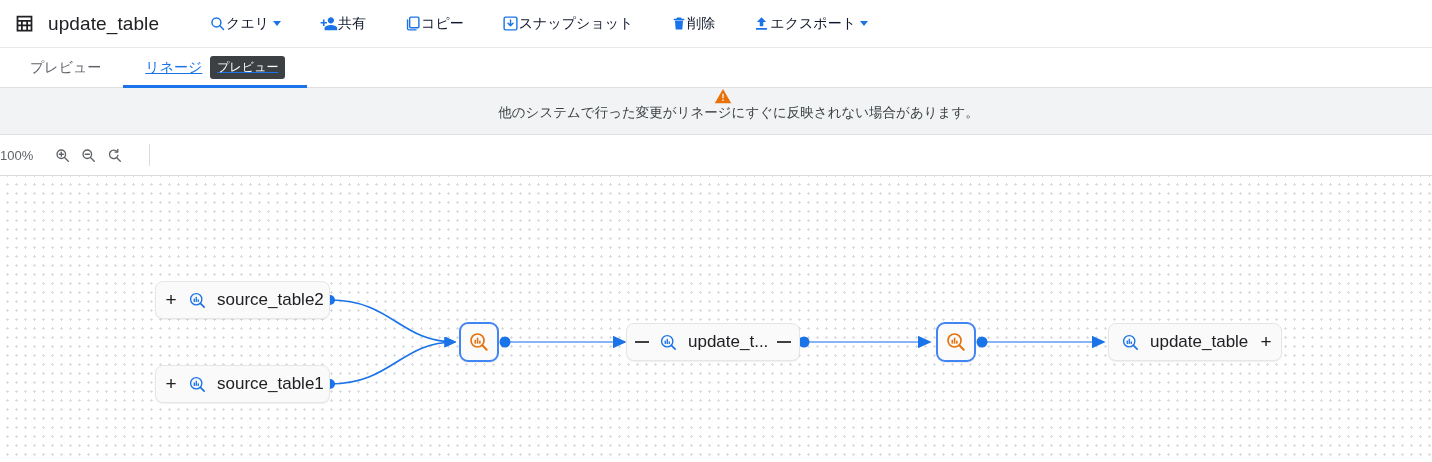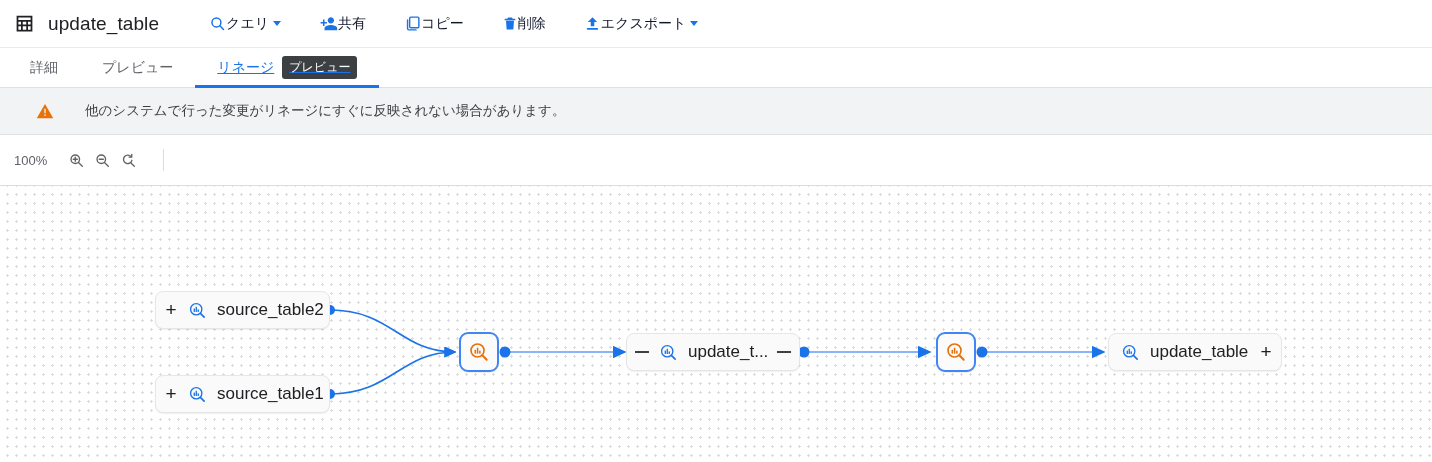--- a/index.html
+++ b/index.html
@@ -242,6 +242,15 @@
       <span>コピー</span>
     </button>
 
+    <button class="tool-btn">
+      <span>
+        <svg width="17" height="17" viewBox="0 0 24 24" fill="none" stroke="#1a73e8" stroke-width="2">
+          <rect x="3" y="3" width="18" height="18" rx="2"></rect>
+          <path d="M12 7v8M8.5 11.5 12 15l3.5-3.5" stroke-linecap="round" stroke-linejoin="round"></path>
+        </svg>
+      </span>
+      <span>スナップショット</span>
+    </button>
 
     <button class="tool-btn">
       <span>

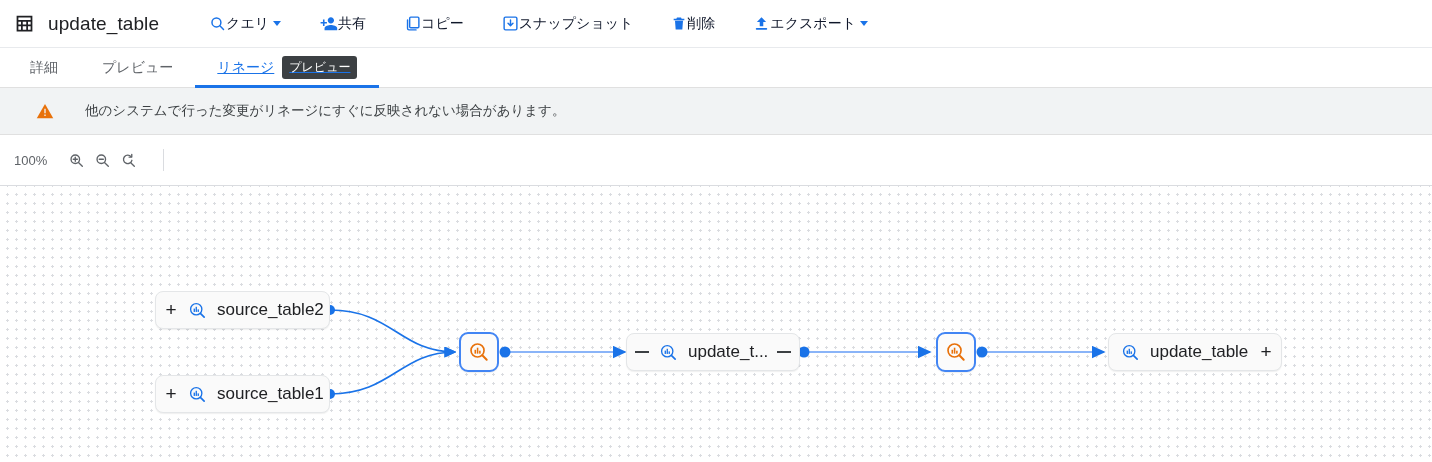--- a/index.html
+++ b/index.html
@@ -277,9 +277,6 @@
 
 <div class="tabs">
   <div class="tab">
-    <span>詳細</span>
-  </div>
-  <div class="tab">
     <span>プレビュー</span>
   </div>
   <div class="tab active">

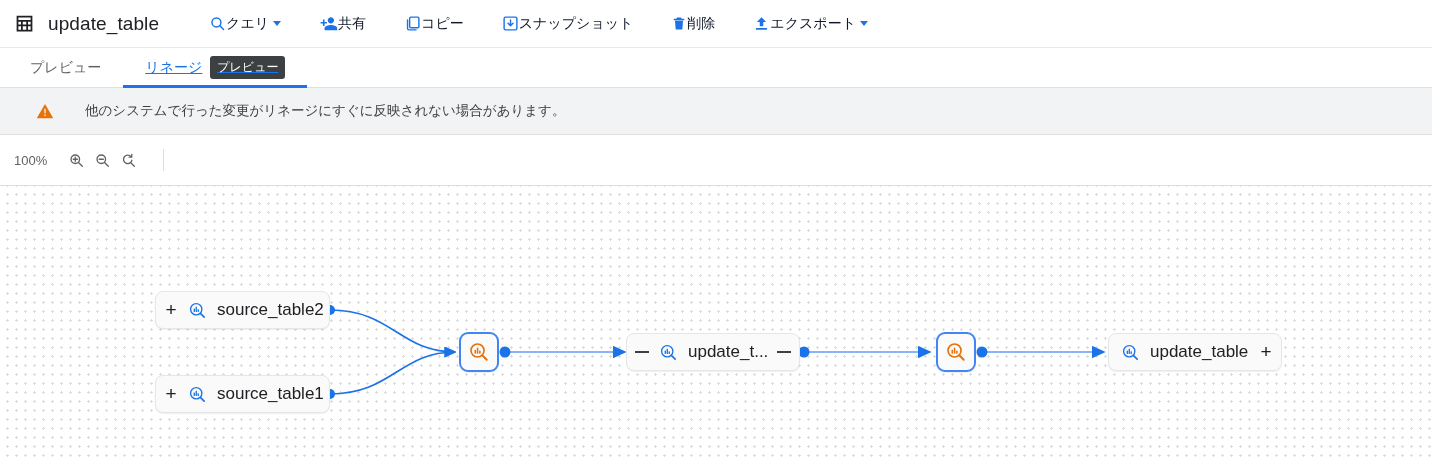--- a/index.html
+++ b/index.html
@@ -104,8 +104,9 @@
     background: #f1f3f4;
     display: flex;
     align-items: center;
-    padding-left: 36px;
+    padding-left: 14px;
     border-bottom: 1px solid #e0e0e0;
+    flex-direction: column;
   }
   .banner-icon { flex: 0 0 auto; display: flex; }
   .banner-text {

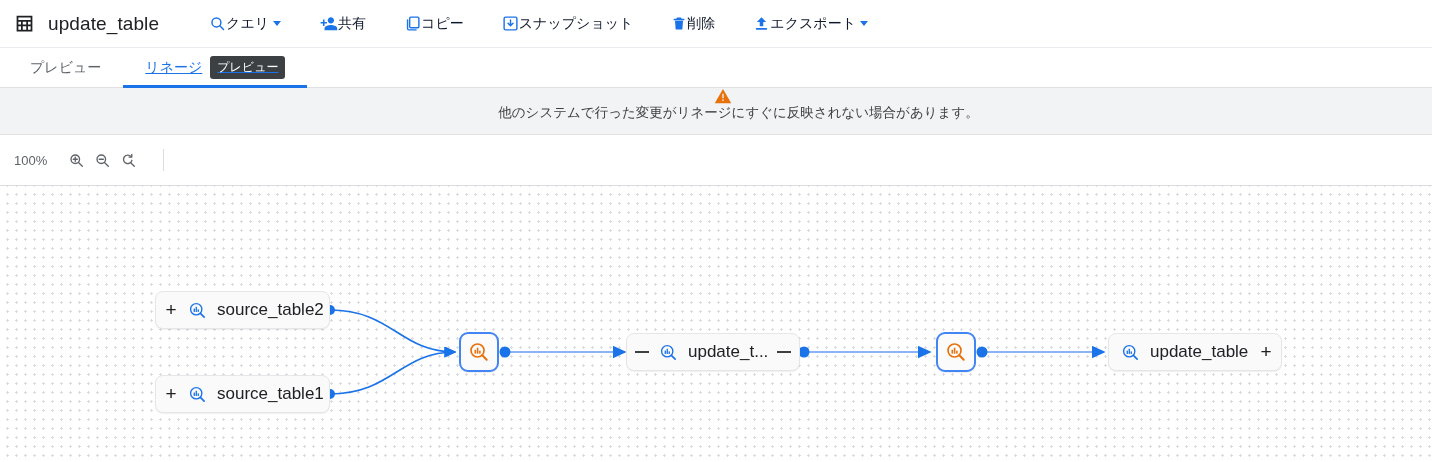--- a/index.html
+++ b/index.html
@@ -118,12 +118,11 @@
 
   
   .zoombar {
-    height: 51px;
+    height: 41px;
     display: flex;
     align-items: center;
     background: #fff;
     border-bottom: 1px solid #dadce0;
-    padding-left: 14px;
   }
   .zoom-level {
     font-size: 13px;

